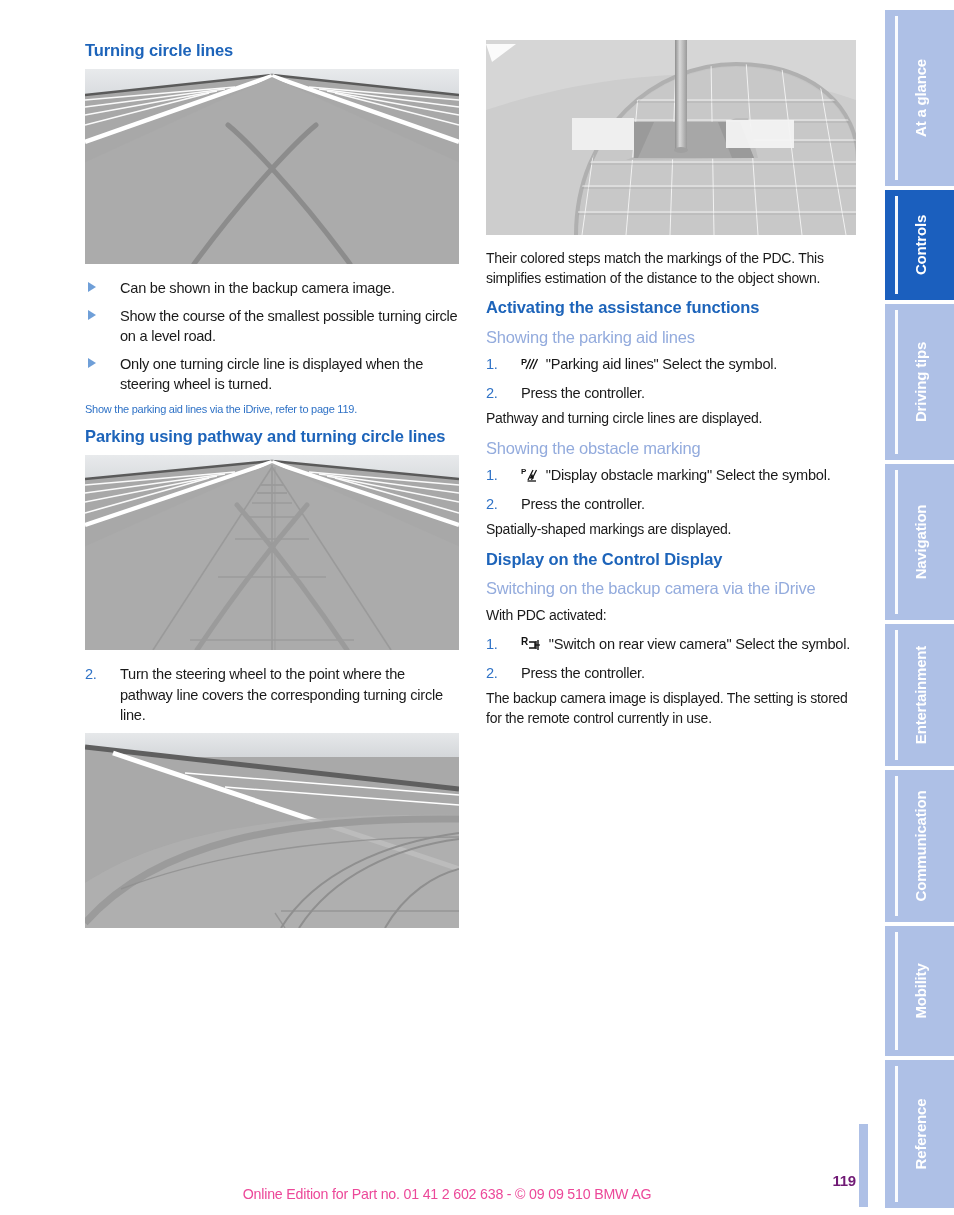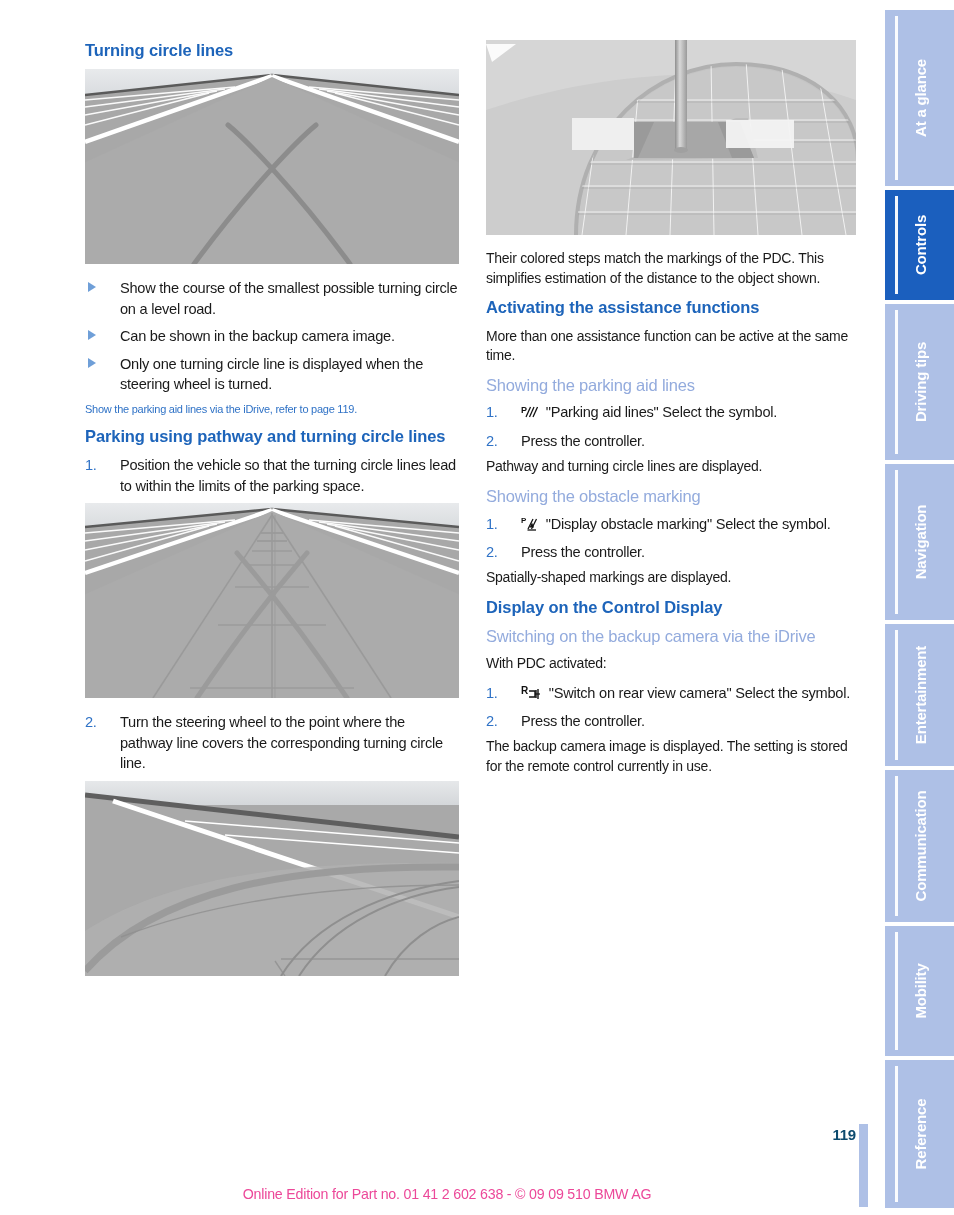--- a/index.html
+++ b/index.html
@@ -164,11 +164,11 @@
     <ul class="bullets">
       <li>
         <span class="tri"></span>
+        <span>Can be shown in the backup camera image.</span>
+      </li>
+      <li>
+        <span class="tri"></span>
         <span>Show the course of the smallest possible turning circle on a level road.</span>
-      </li>
-      <li>
-        <span class="tri"></span>
-        <span>Can be shown in the backup camera image.</span>
       </li>
       <li>
         <span class="tri"></span>

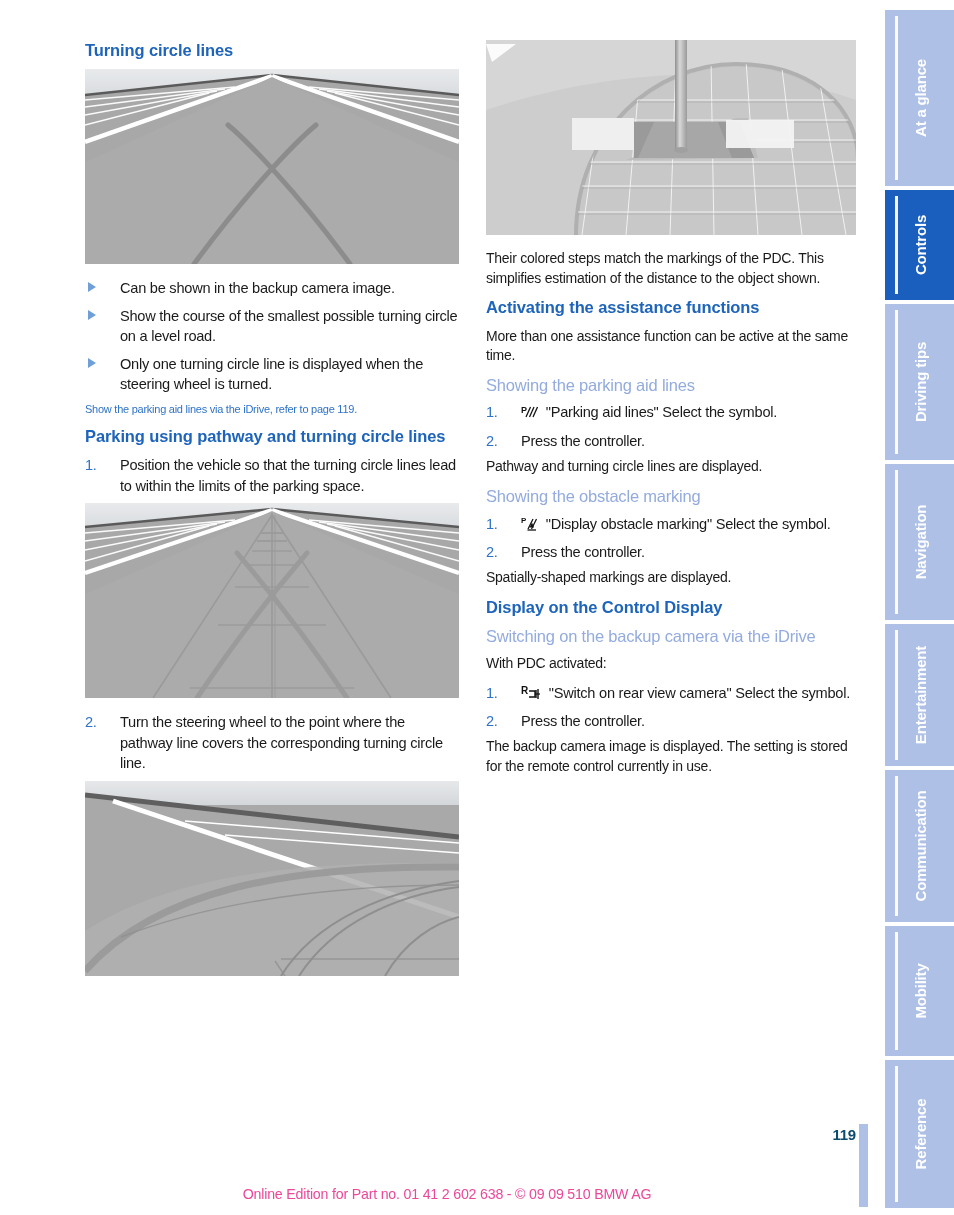--- a/index.html
+++ b/index.html
@@ -351,7 +351,6 @@
 
     <h1 class="sec sp-top">Activating the assistance functions</h1>
 
-    <p class="body">More than one assistance function can be active at the same time.</p>
 
     <h2 class="sub sp-top">Showing the parking aid lines</h2>
 

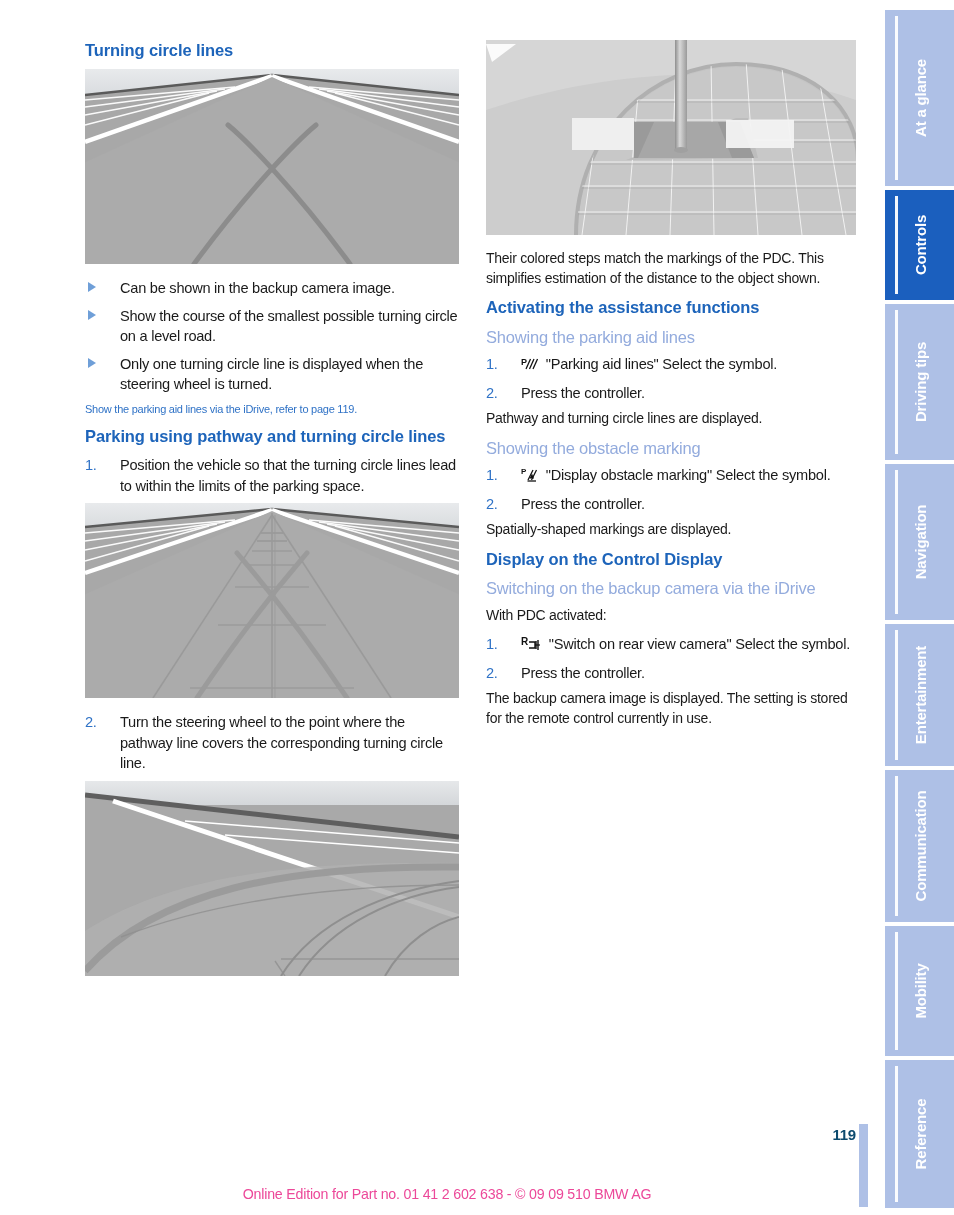--- a/index.html
+++ b/index.html
@@ -183,7 +183,6 @@
     <ol class="steps">
       <li>
         <span class="num">1.</span>
-        <span>Position the vehicle so that the turning circle lines lead to within the limits of the parking space.</span>
       </li>
     </ol>
 

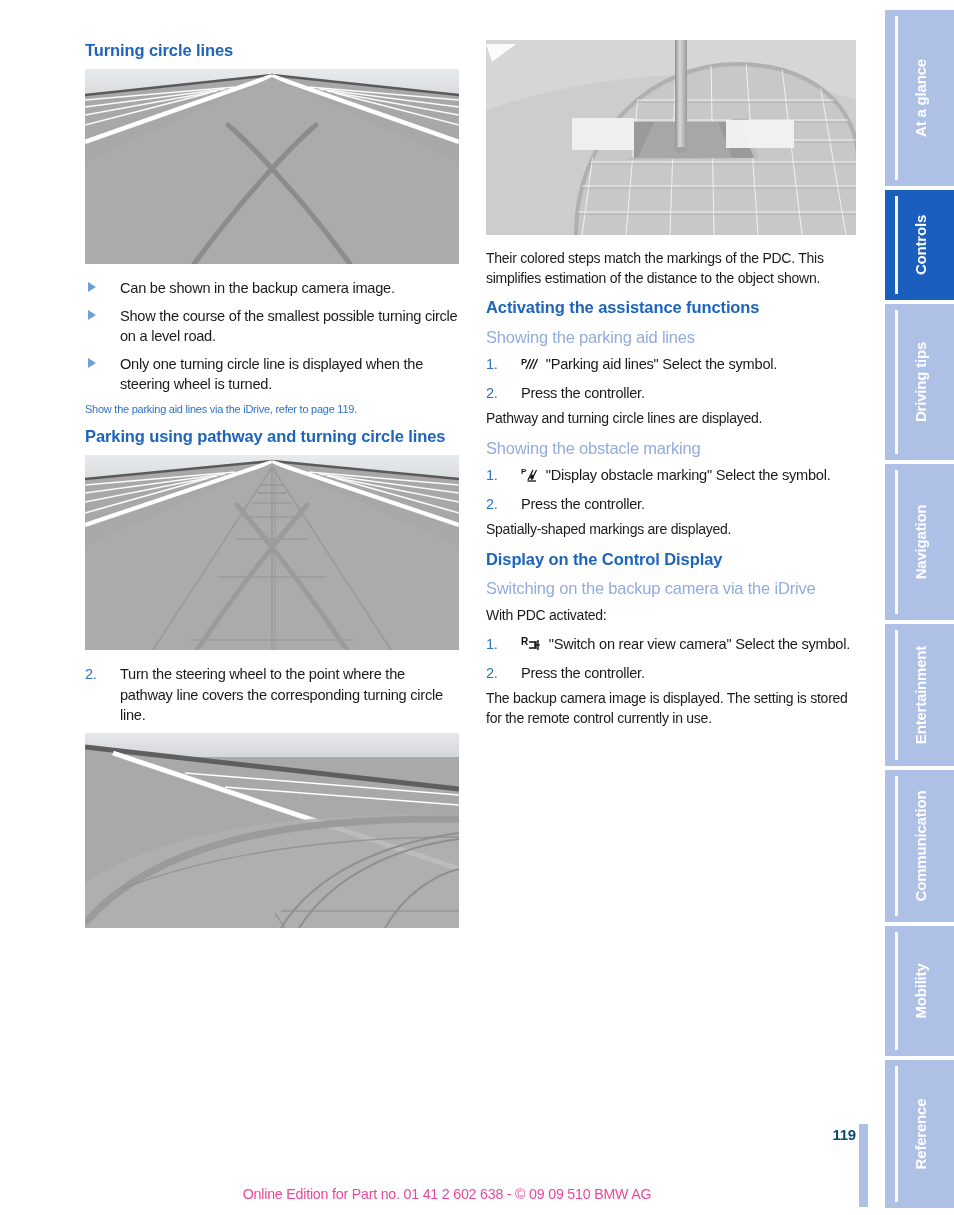--- a/index.html
+++ b/index.html
@@ -99,8 +99,8 @@
 
   
   .pagenum {
-    position:absolute; right:98px; top:1126px;
-    font-size:15px; font-weight:bold; color:#0c4a6e;
+    position:absolute; right:98px; top:1172px;
+    font-size:15px; font-weight:bold; color:#701a75;
     letter-spacing:-0.2px;
   }
   .pagebar {

